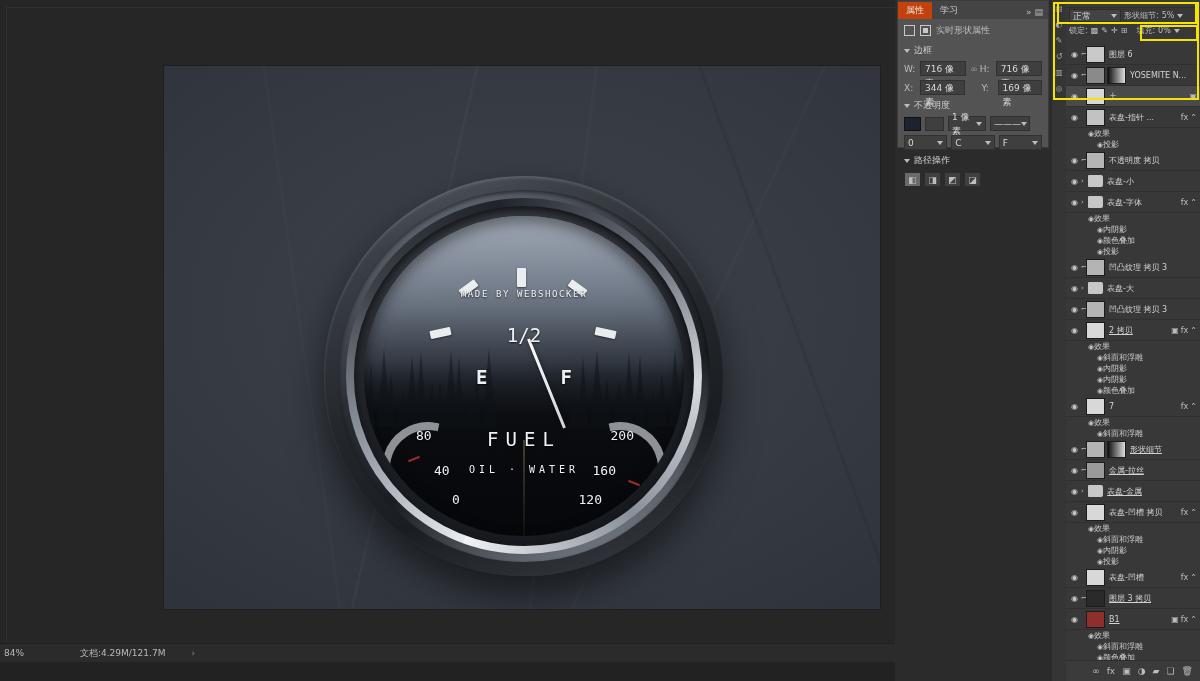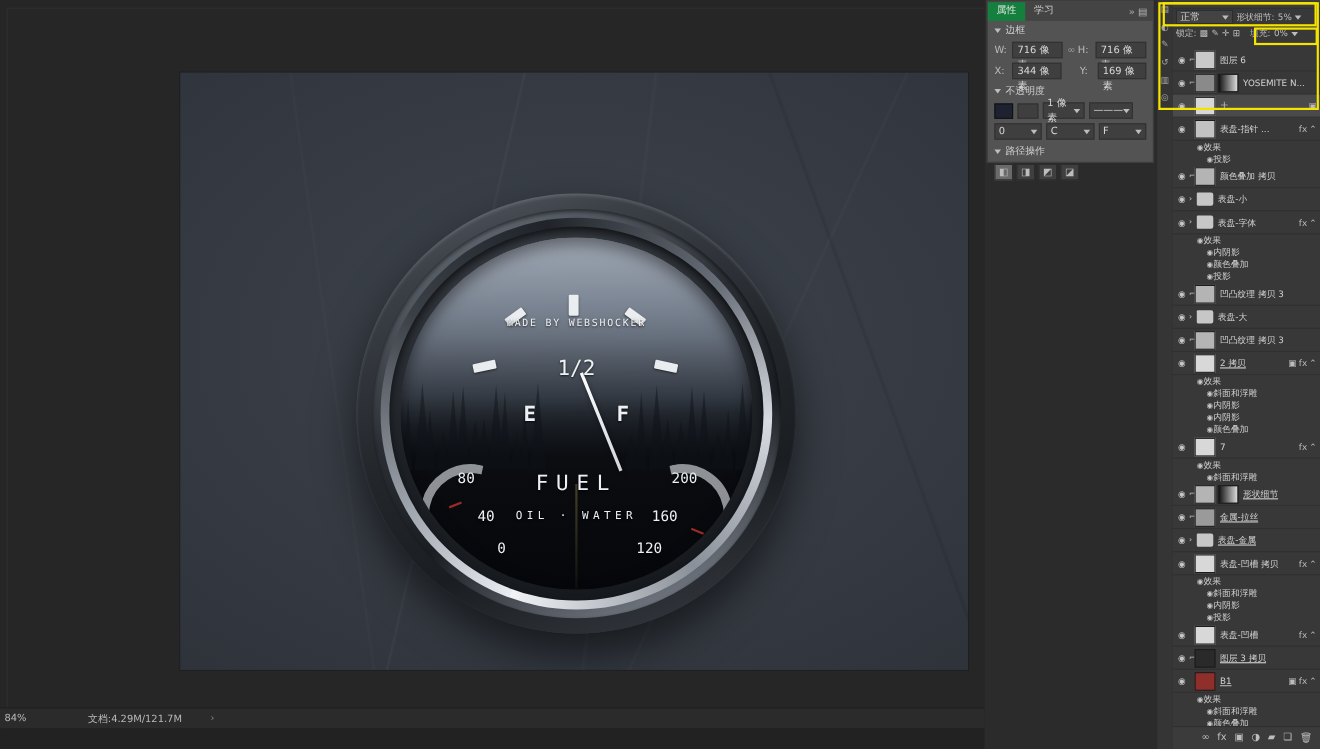--- a/index.html
+++ b/index.html
@@ -118,7 +118,7 @@
           background:#535353; border:1px solid #3c3c3c; }
   #props-tabs{ height:18px; background:#444444; display:flex; align-items:flex-end; }
   .ptab{ height:17px; padding:0 8px; line-height:17px; font-size:9px; color:#c9c9c9; }
-  .ptab.active{ background:#15803d; color:#e2e2e2; }
+  .ptab.active{ background:#c2410c; color:#e2e2e2; }
   #props-tabbtns{ margin-left:auto; padding:0 5px 2px 0; color:#b5b5b5; font-size:9px; }
   #props-title{ display:flex; align-items:center; gap:5px; padding:5px 6px; }
   .sq-ic{ width:11px; height:11px; border:1px solid #c8c8c8; }

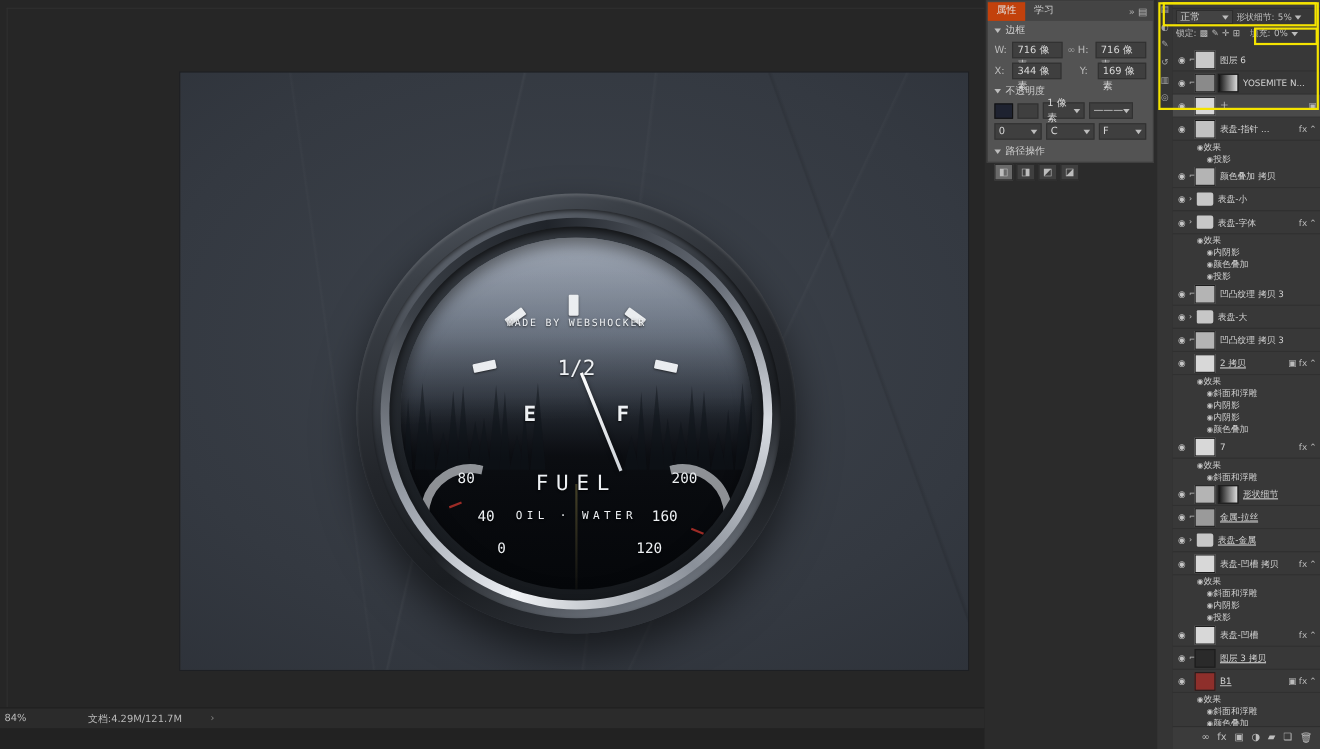--- a/index.html
+++ b/index.html
@@ -275,6 +275,11 @@
       </div>
     </div>
 
+    <div id="props-title">
+      <span class="sq-ic"></span>
+      <span class="sq-ic fill"></span>
+      <span>实时形状属性</span>
+    </div>
 
     <div class="sec-hd">
       <span class="caret"></span>

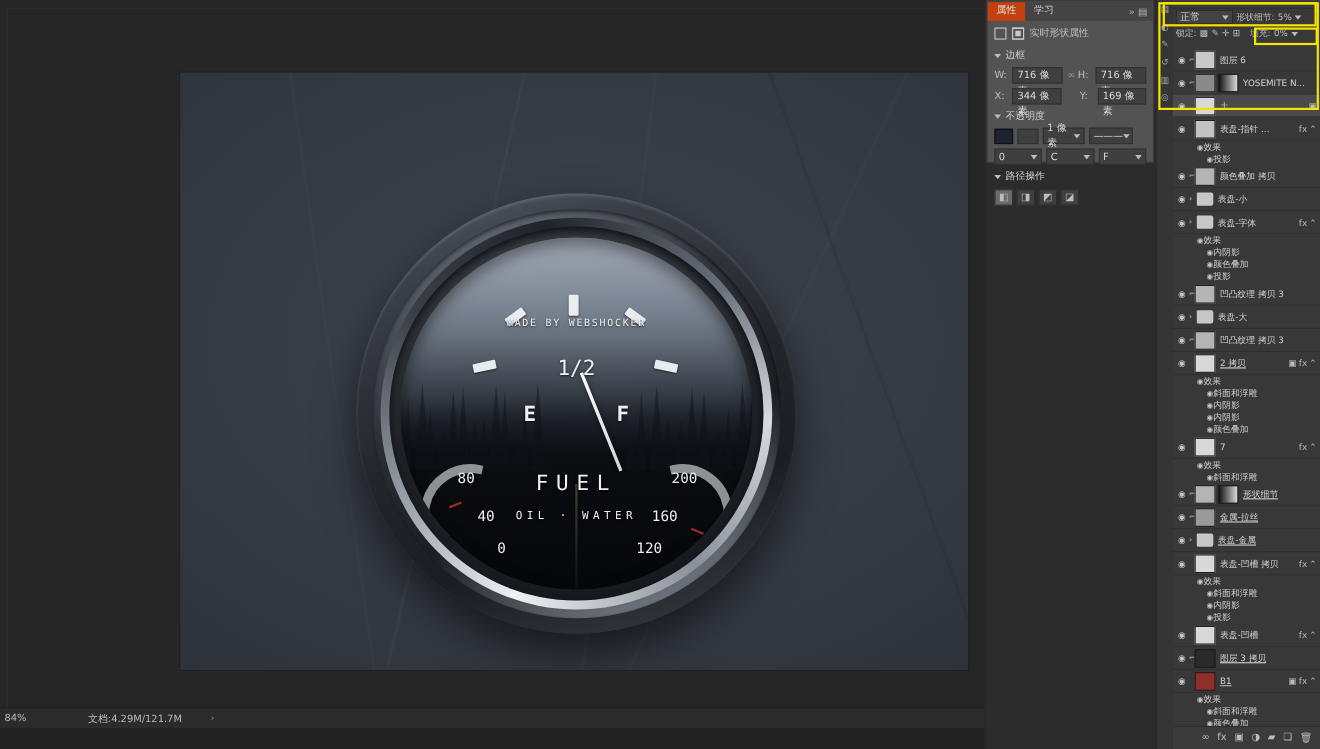--- a/index.html
+++ b/index.html
@@ -425,7 +425,7 @@
           <span class="eye">◉</span>
           <span style="width:5px;color:#bbb;font-size:7px">⌐</span>
           <span class="thumb" style="background:#b4b4b4"></span>
-          <span class="lname">颜色叠加 拷贝</span>
+          <span class="lname">不透明度 拷贝</span>
           <span class="rgt"></span>
         </div>
         <div class="lrow">

